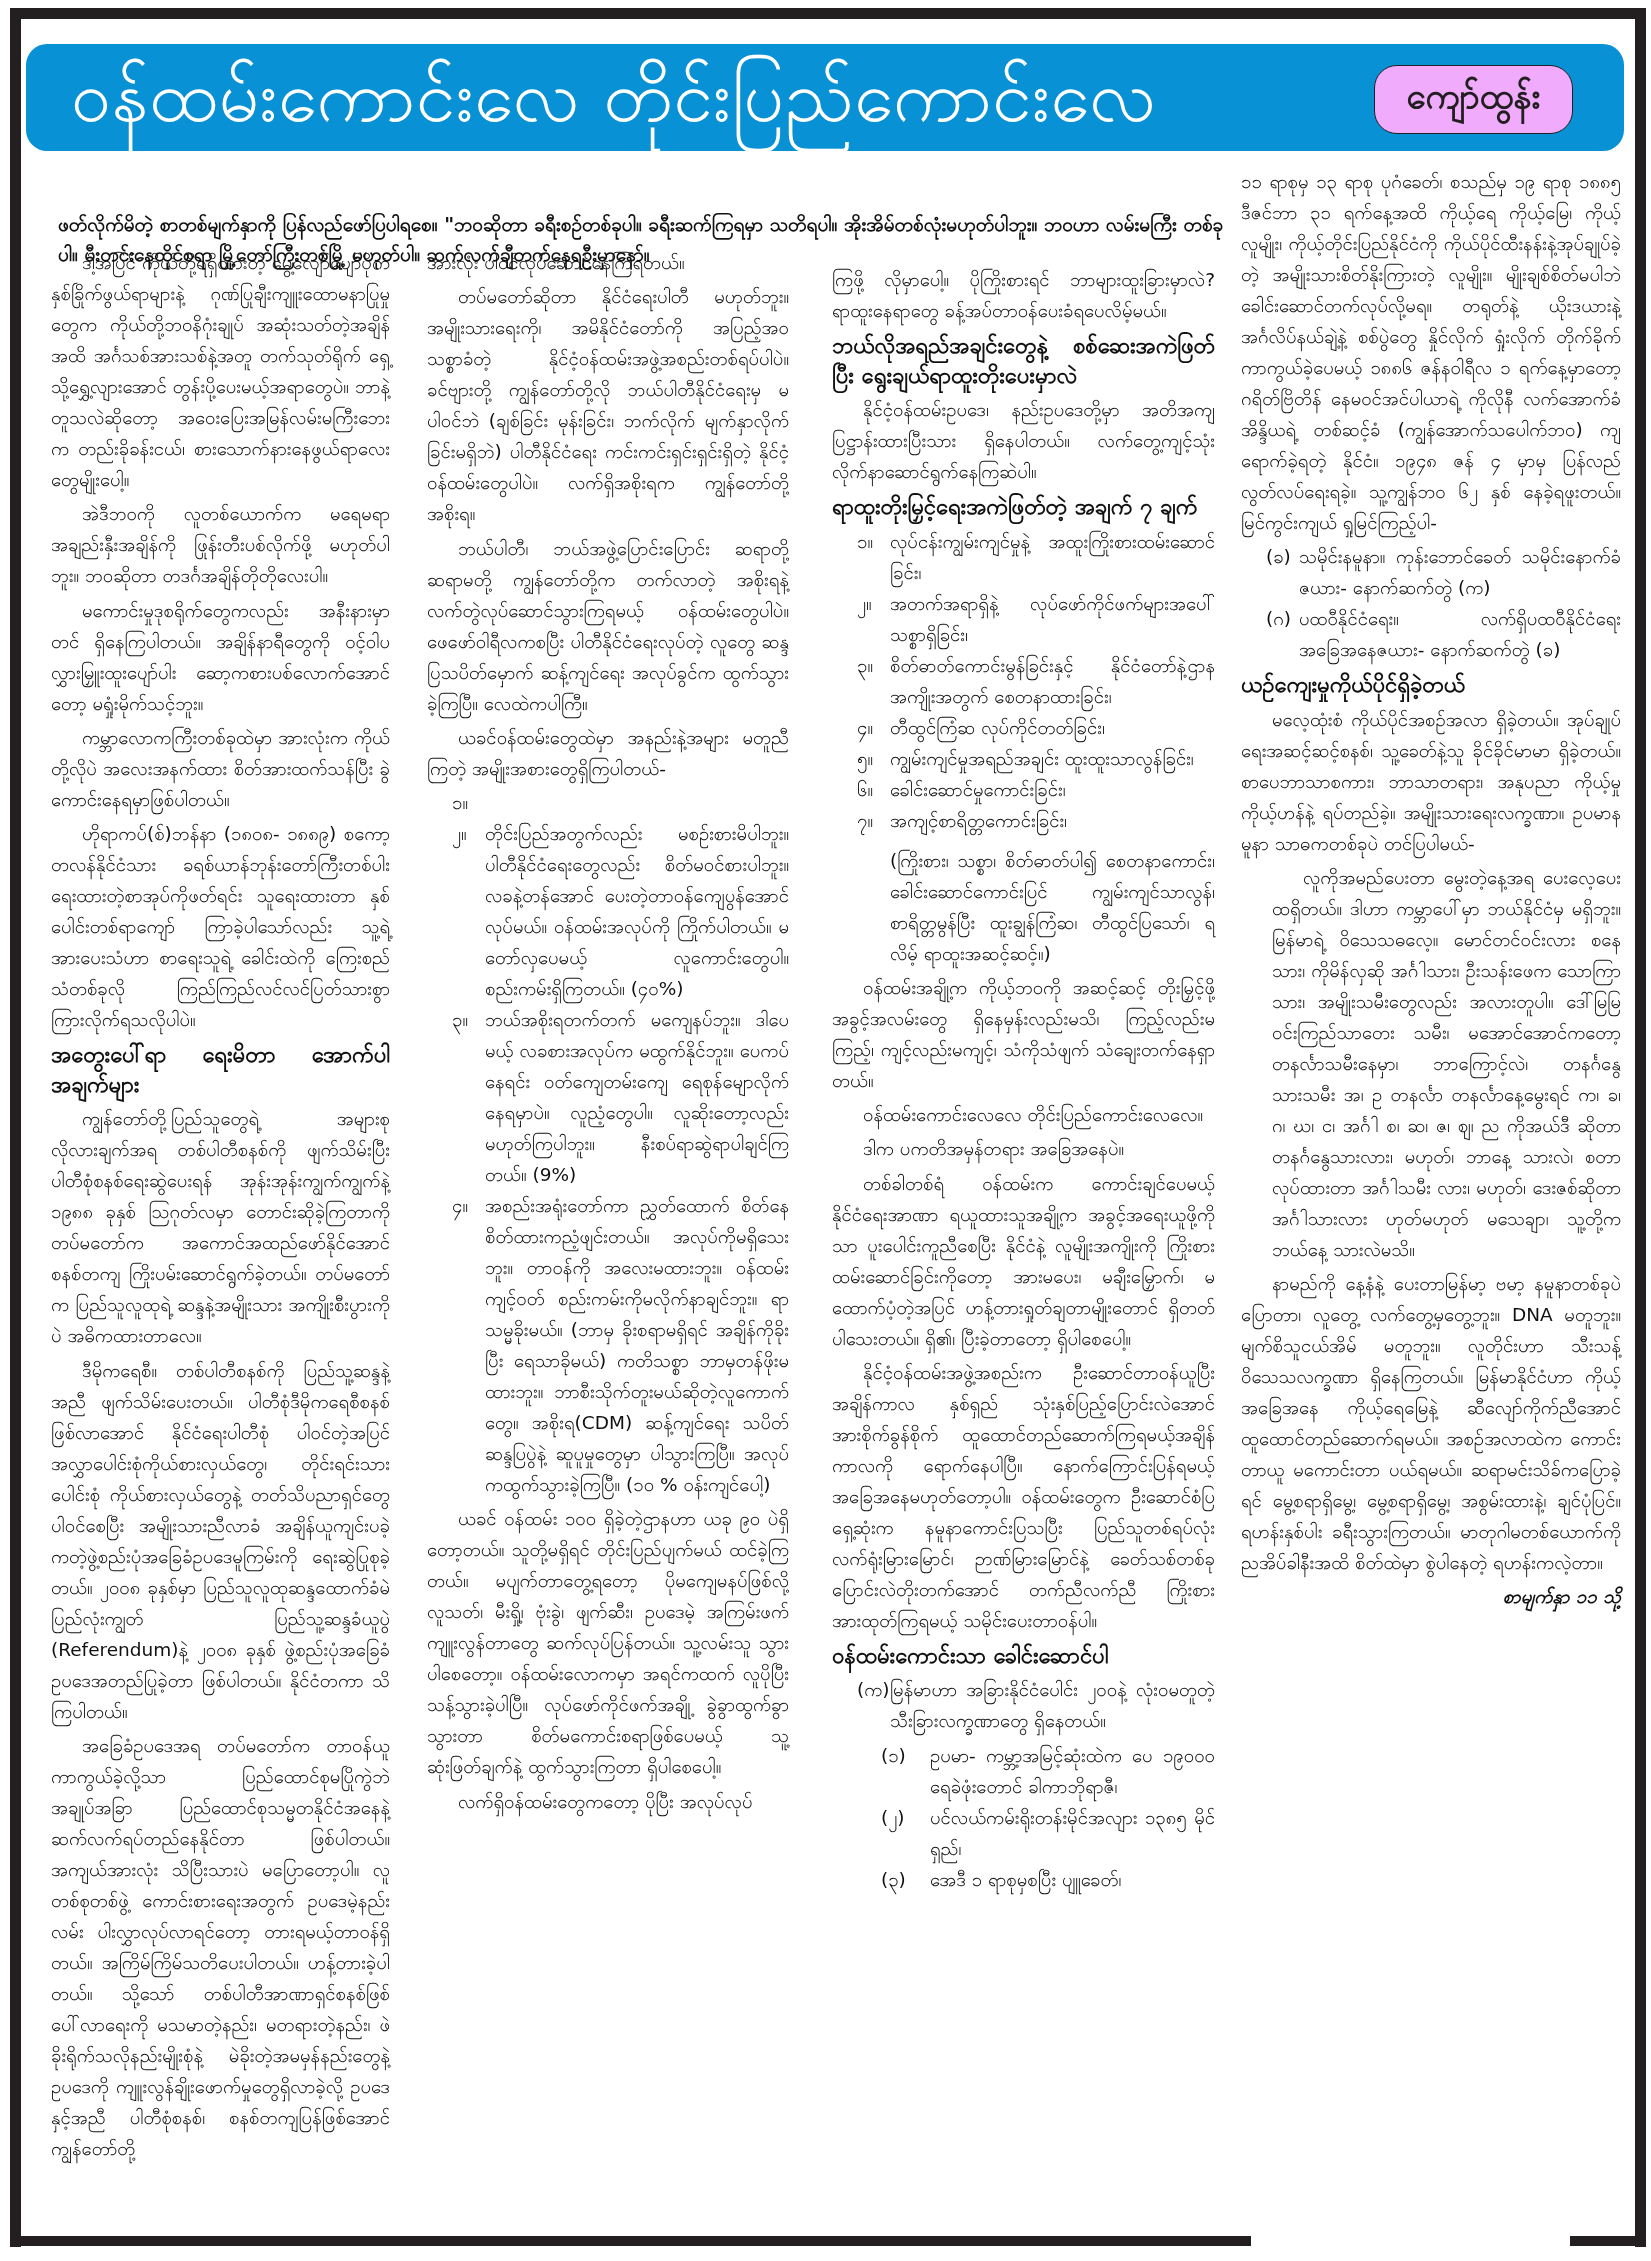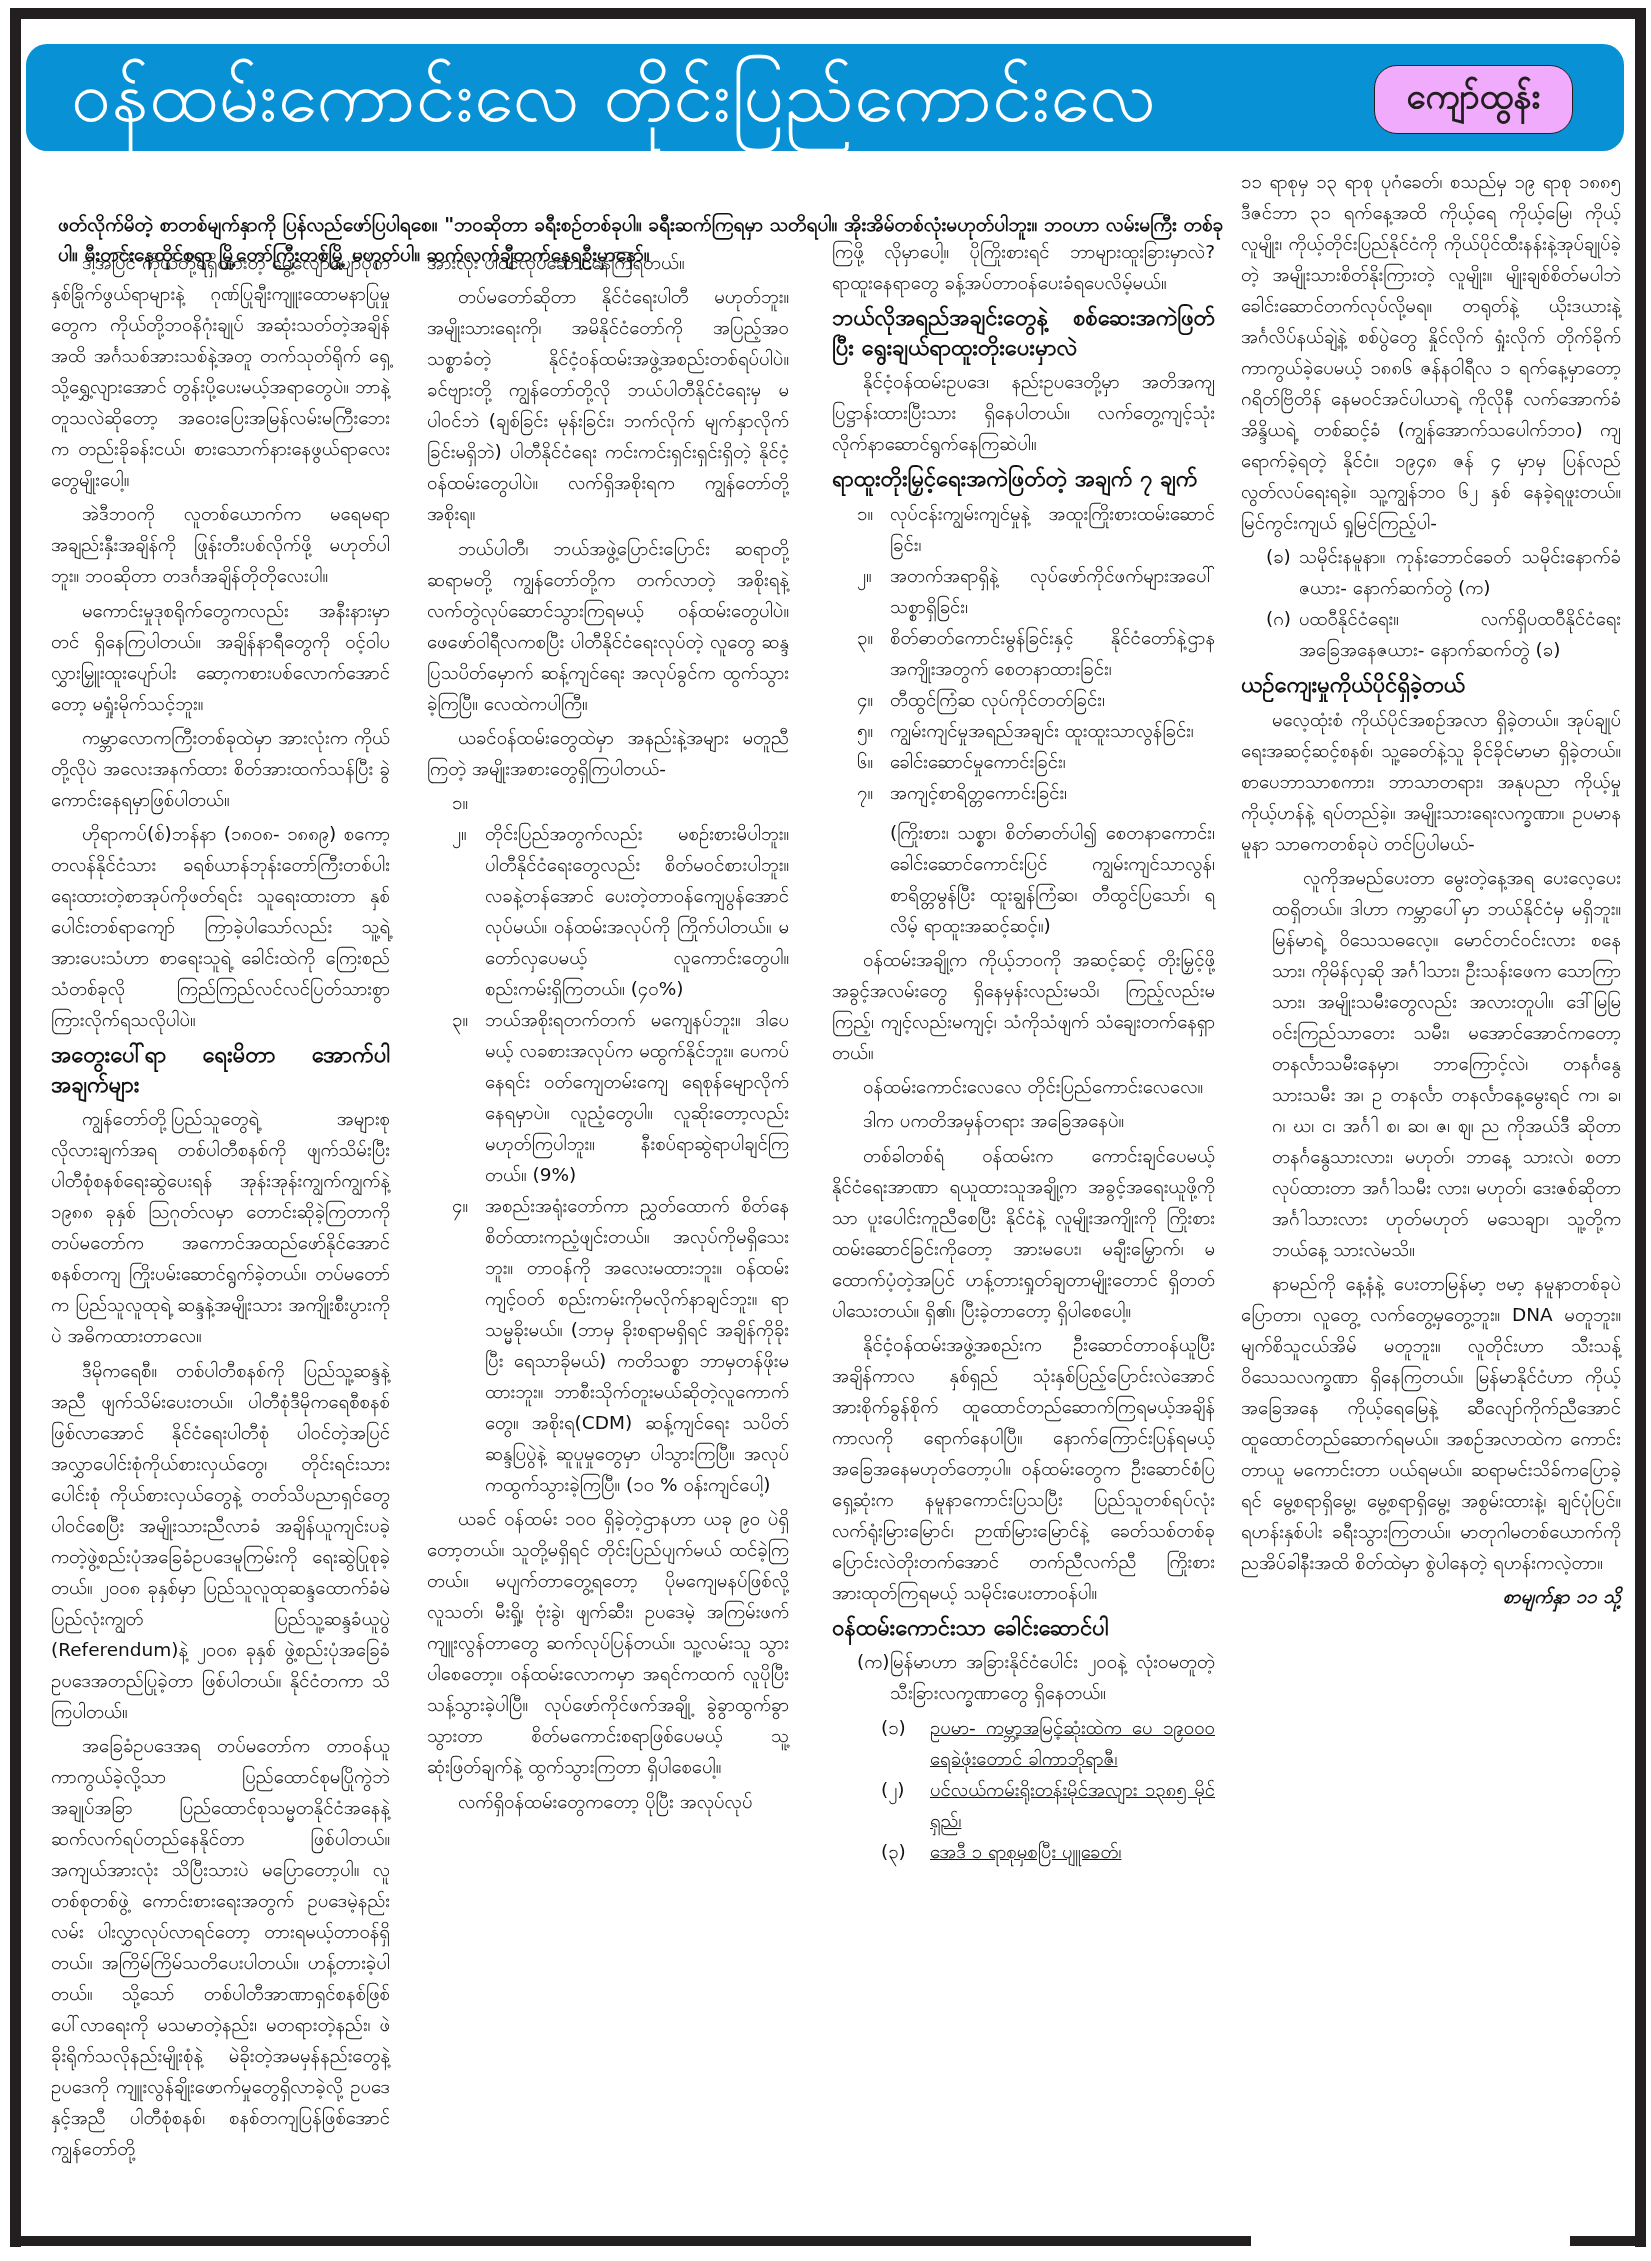--- a/index.html
+++ b/index.html
@@ -19,7 +19,7 @@
   .col { position:absolute; top:247px; font-size:18.5px; line-height:31px; text-align:justify; }
   .c1 { left:51px; width:339px; top:247px; }
   .c2 { left:427px; width:362px; top:247px; }
-  .c3 { left:832px; width:383px; top:236px; }
+  .c3 { left:832px; width:383px; top:264px; }
   .c4 { left:1241px; width:380px; top:156px; }
   p { margin:0 0 3.3px 0; text-indent:31px; }
   p.noindent { text-indent:0; }

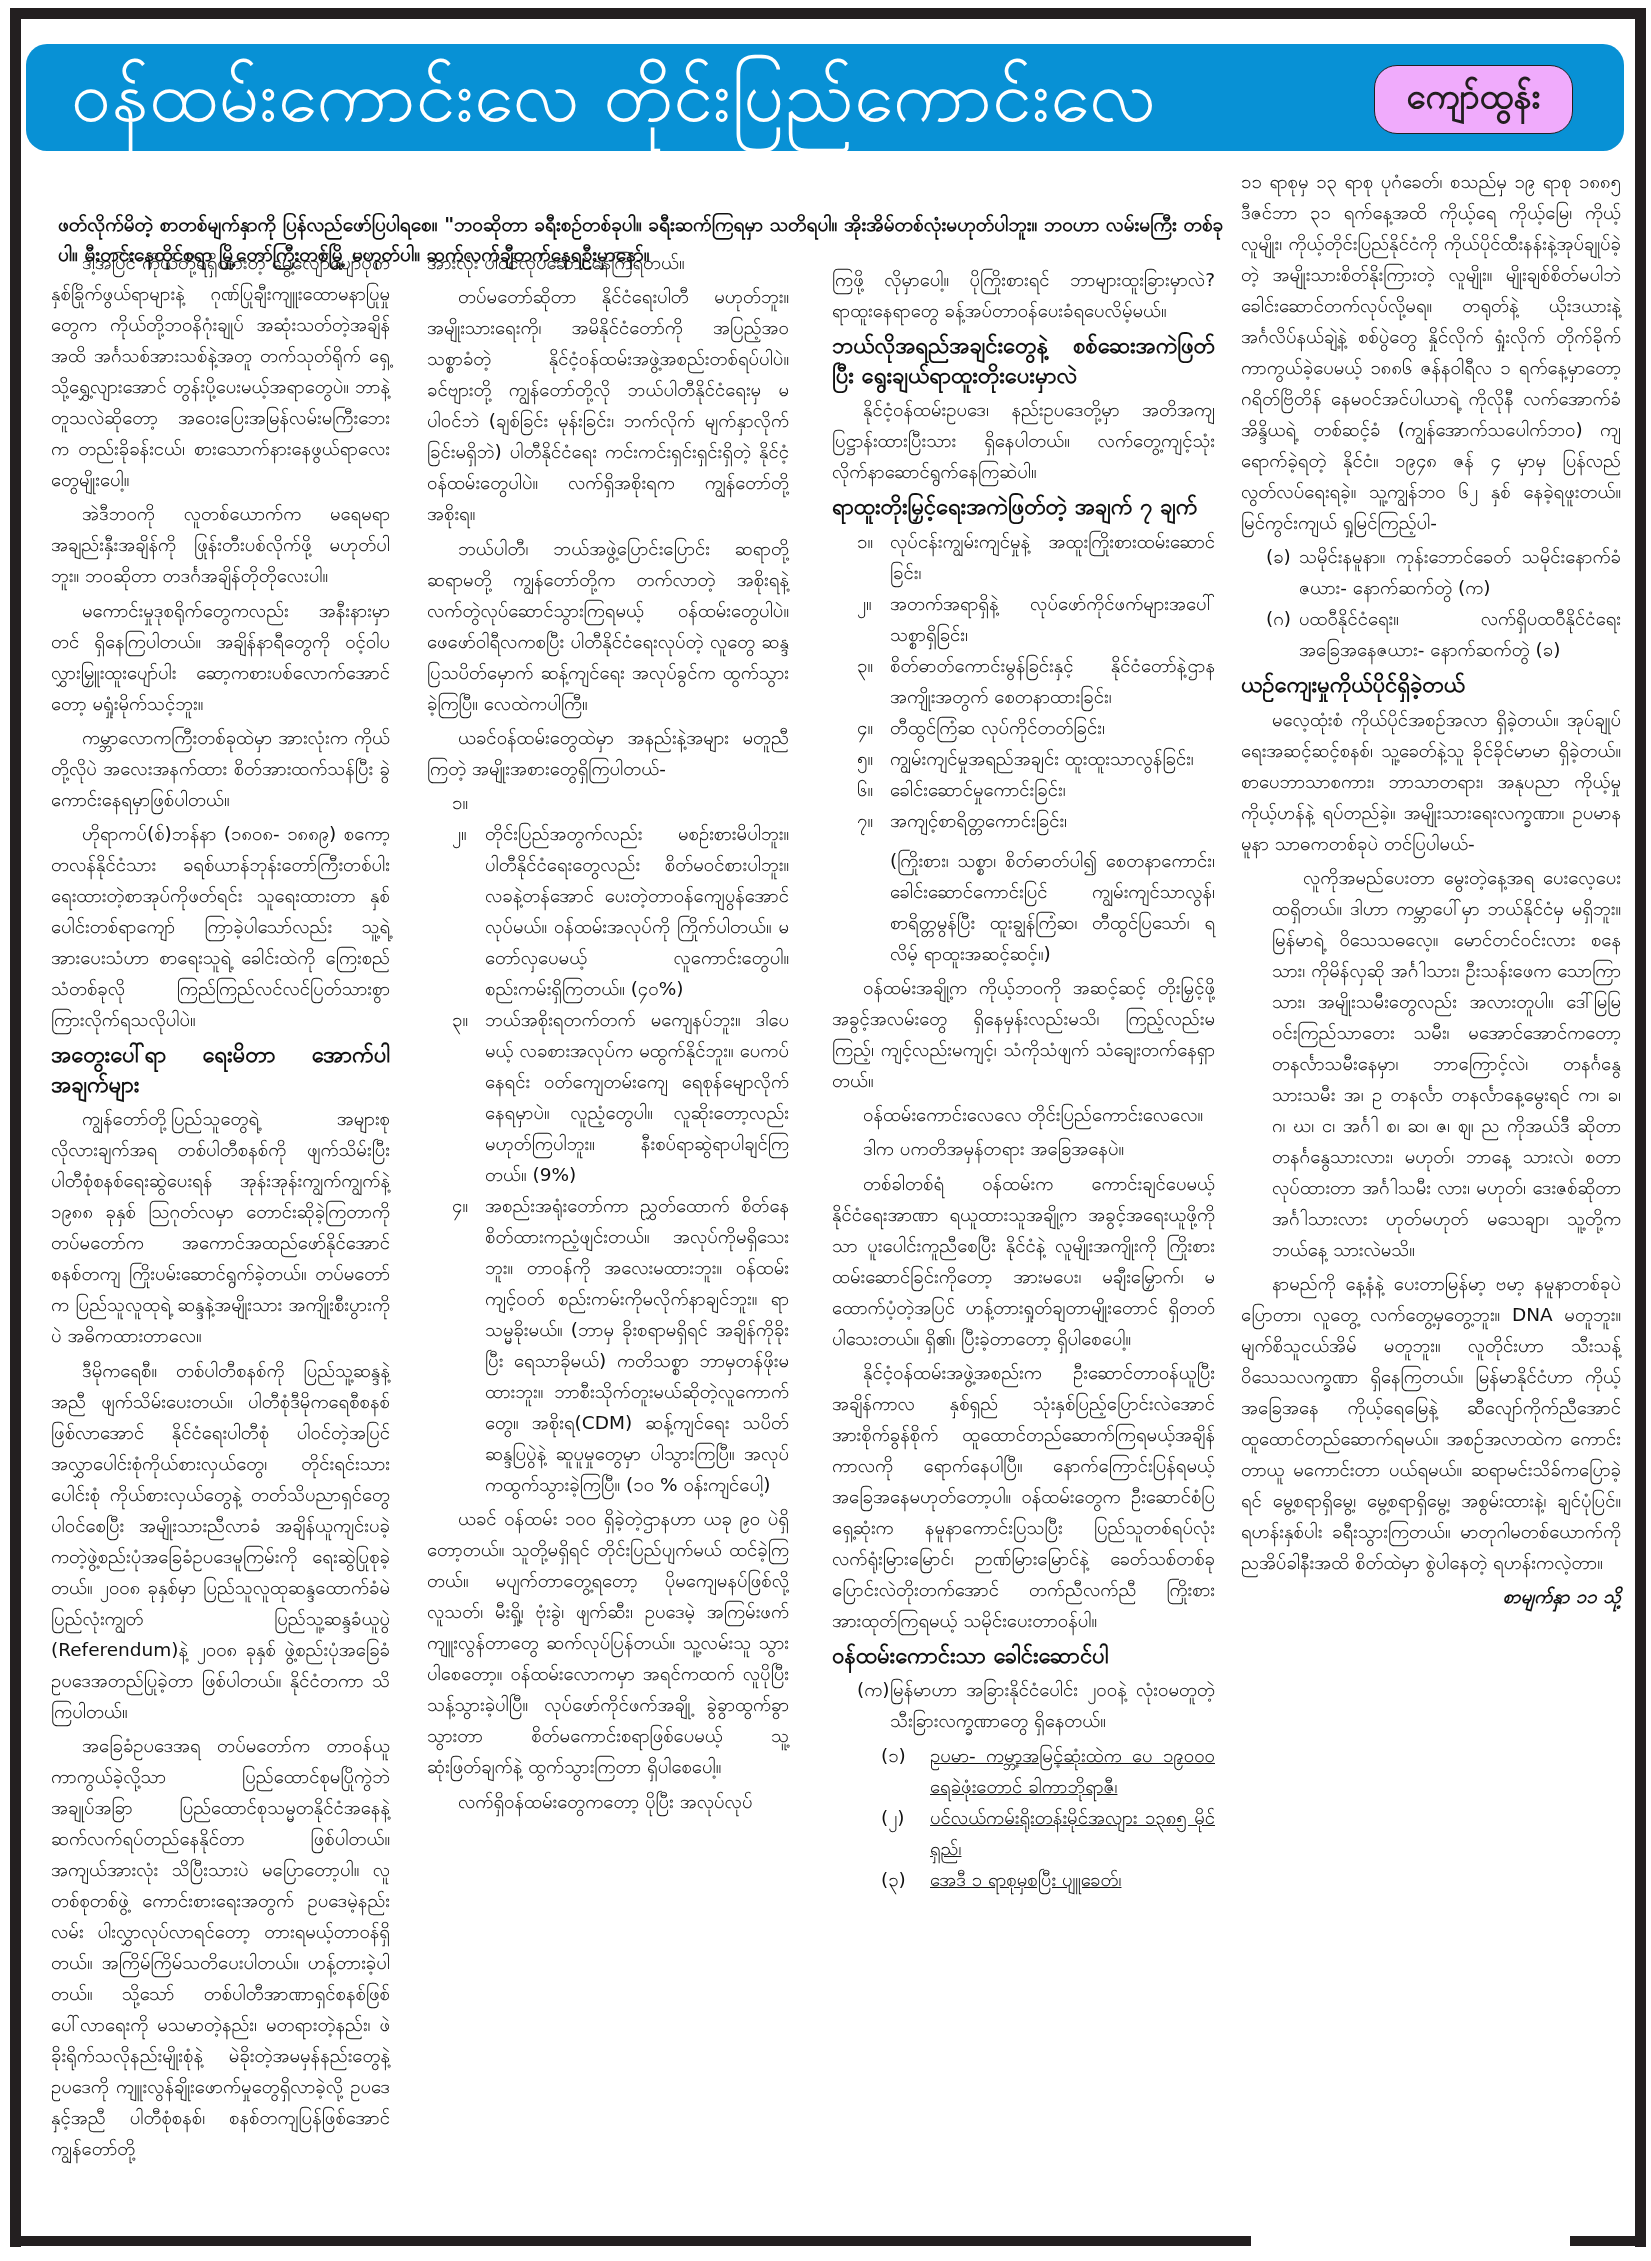--- a/index.html
+++ b/index.html
@@ -34,7 +34,7 @@
   .sublist { margin:0 0 0 49px; padding:0; list-style:none; }
   .sublist li { display:flex; }
   .sublist .num { flex:0 0 49px; }
-  .sublist .txt { flex:1;text-decoration:underline; }
+  .sublist .txt { flex:1; }
 </style>
 </head>
 <body>

